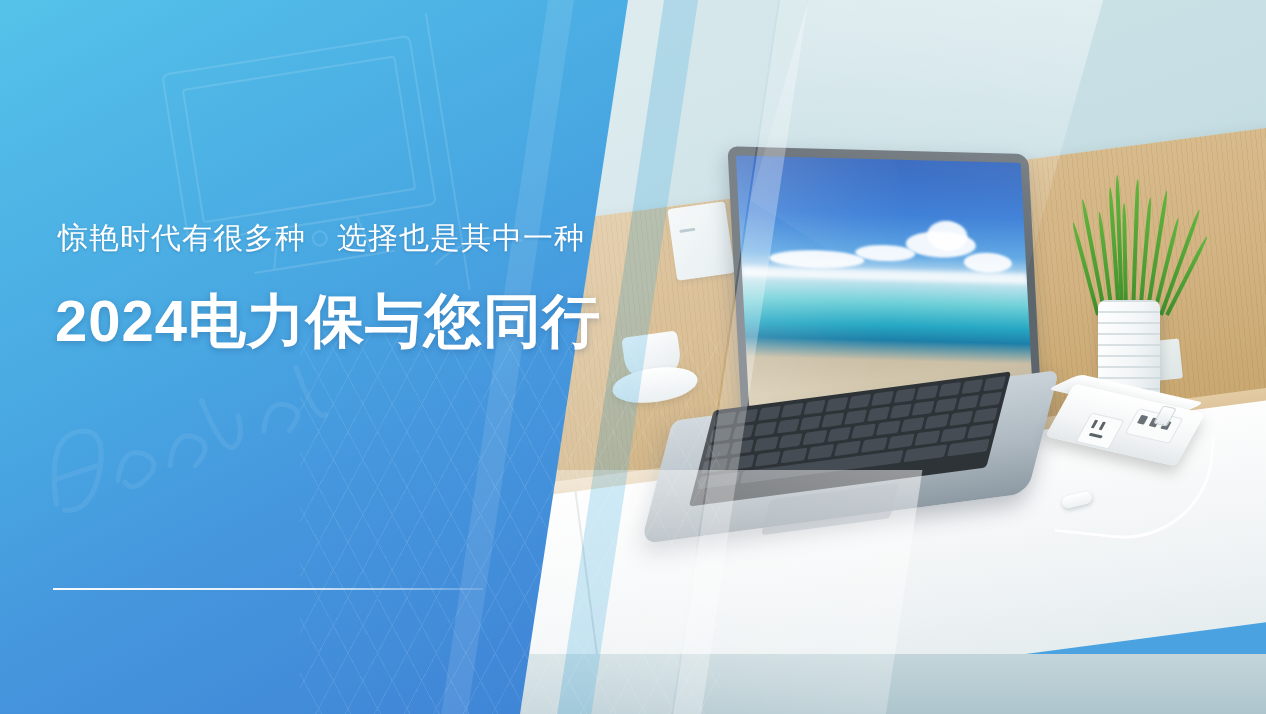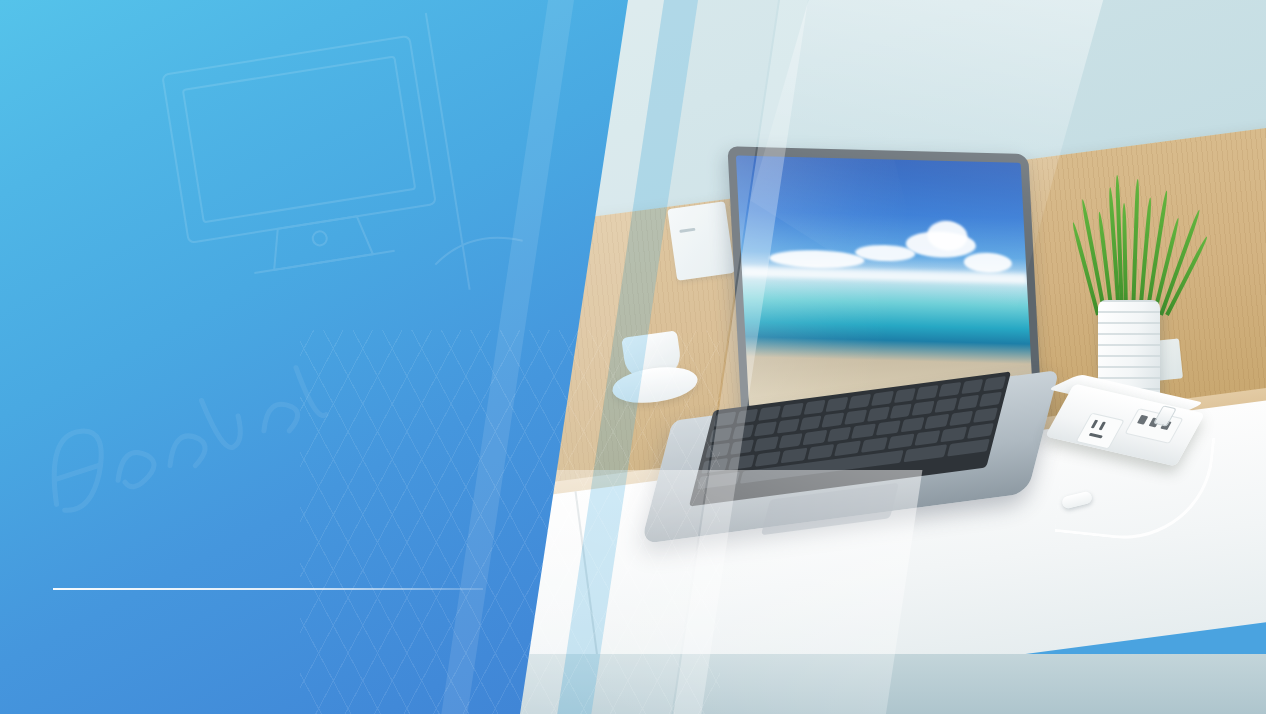--- a/index.html
+++ b/index.html
@@ -680,6 +680,7 @@
   <div class="mesh"></div>
 
   <div class="text-block">
+    <div class="subtitle">惊艳时代有很多种　选择也是其中一种</div>
     <div class="rule"></div>
   </div>
 

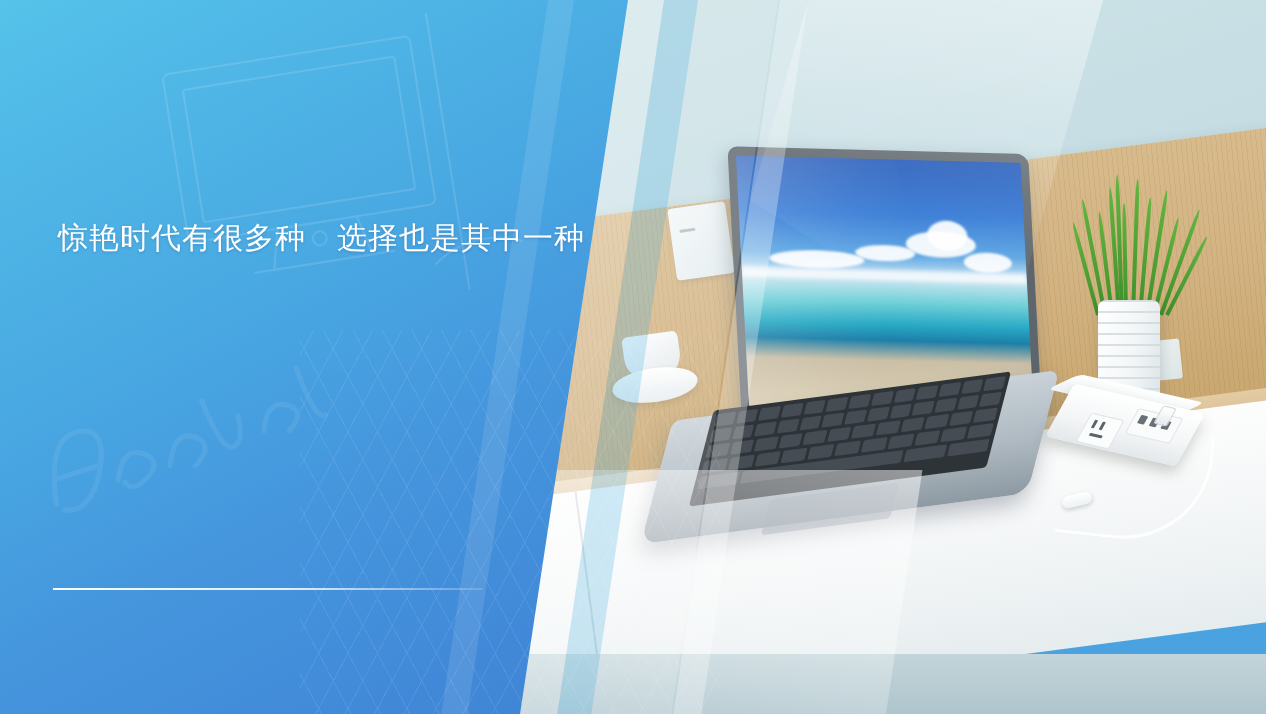--- a/index.html
+++ b/index.html
@@ -681,6 +681,7 @@
 
   <div class="text-block">
     <div class="subtitle">惊艳时代有很多种　选择也是其中一种</div>
+    <div class="headline">2024电力保与您同行</div>
     <div class="rule"></div>
   </div>
 

